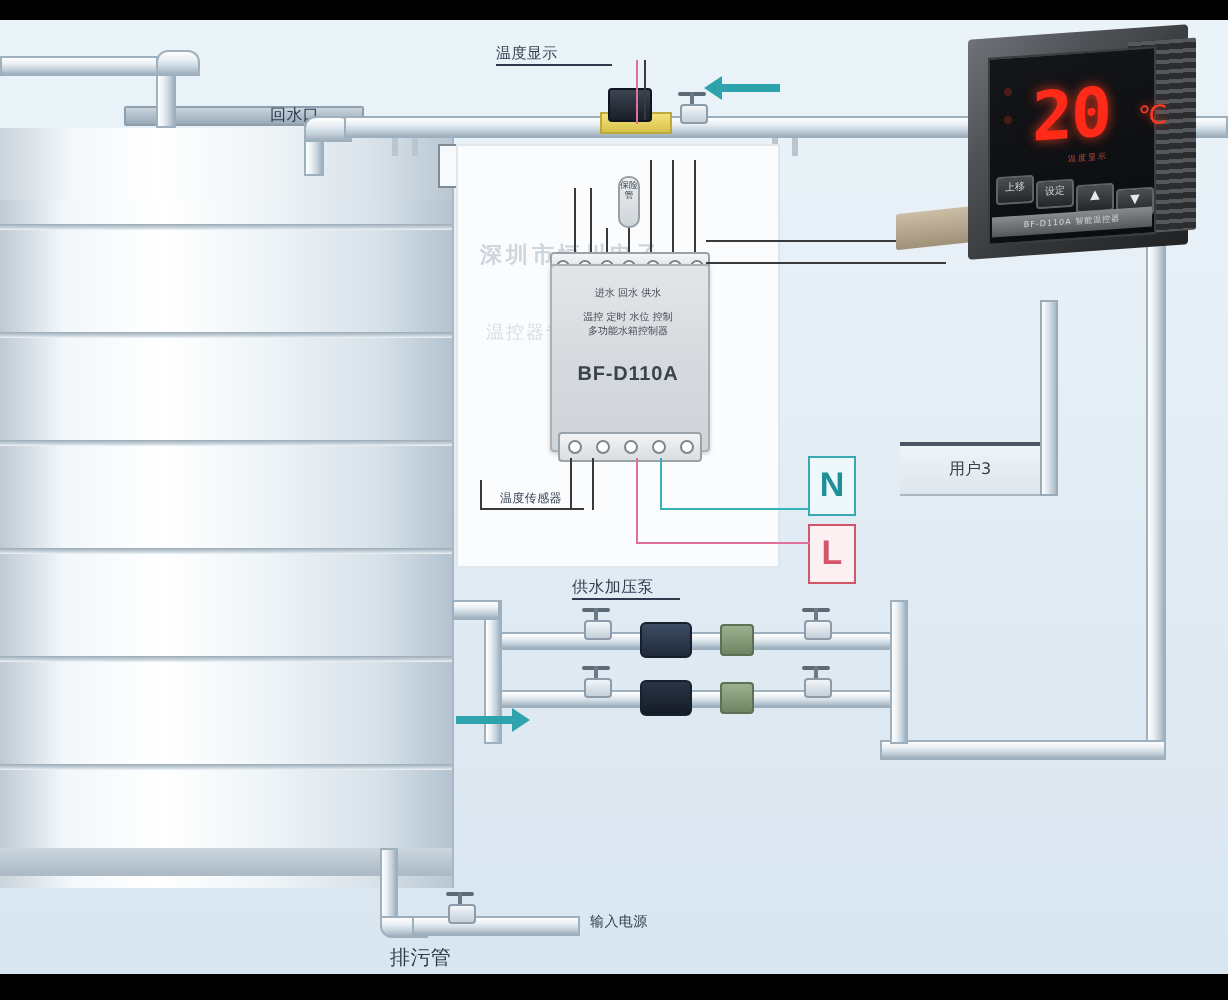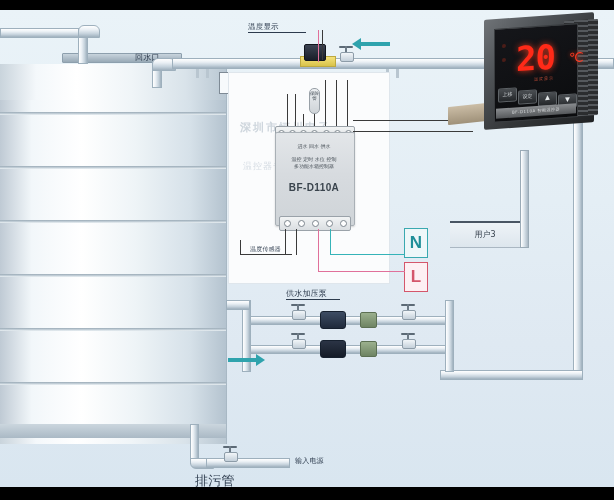--- a/index.html
+++ b/index.html
@@ -375,7 +375,7 @@
       <div class="stem"></div>
       <div class="body"></div>
   </div>
-  <div class="lbl cn" style="left:195px;top:472px;font-size:13px;">排污管</div>
+  <div class="lbl cn" style="left:195px;top:472px;font-size:10px;">排污管</div>
   <div class="lbl cn" style="left:295px;top:456px;font-size:7px;">输入电源</div>
 
   <div class="meter-slab"></div>

